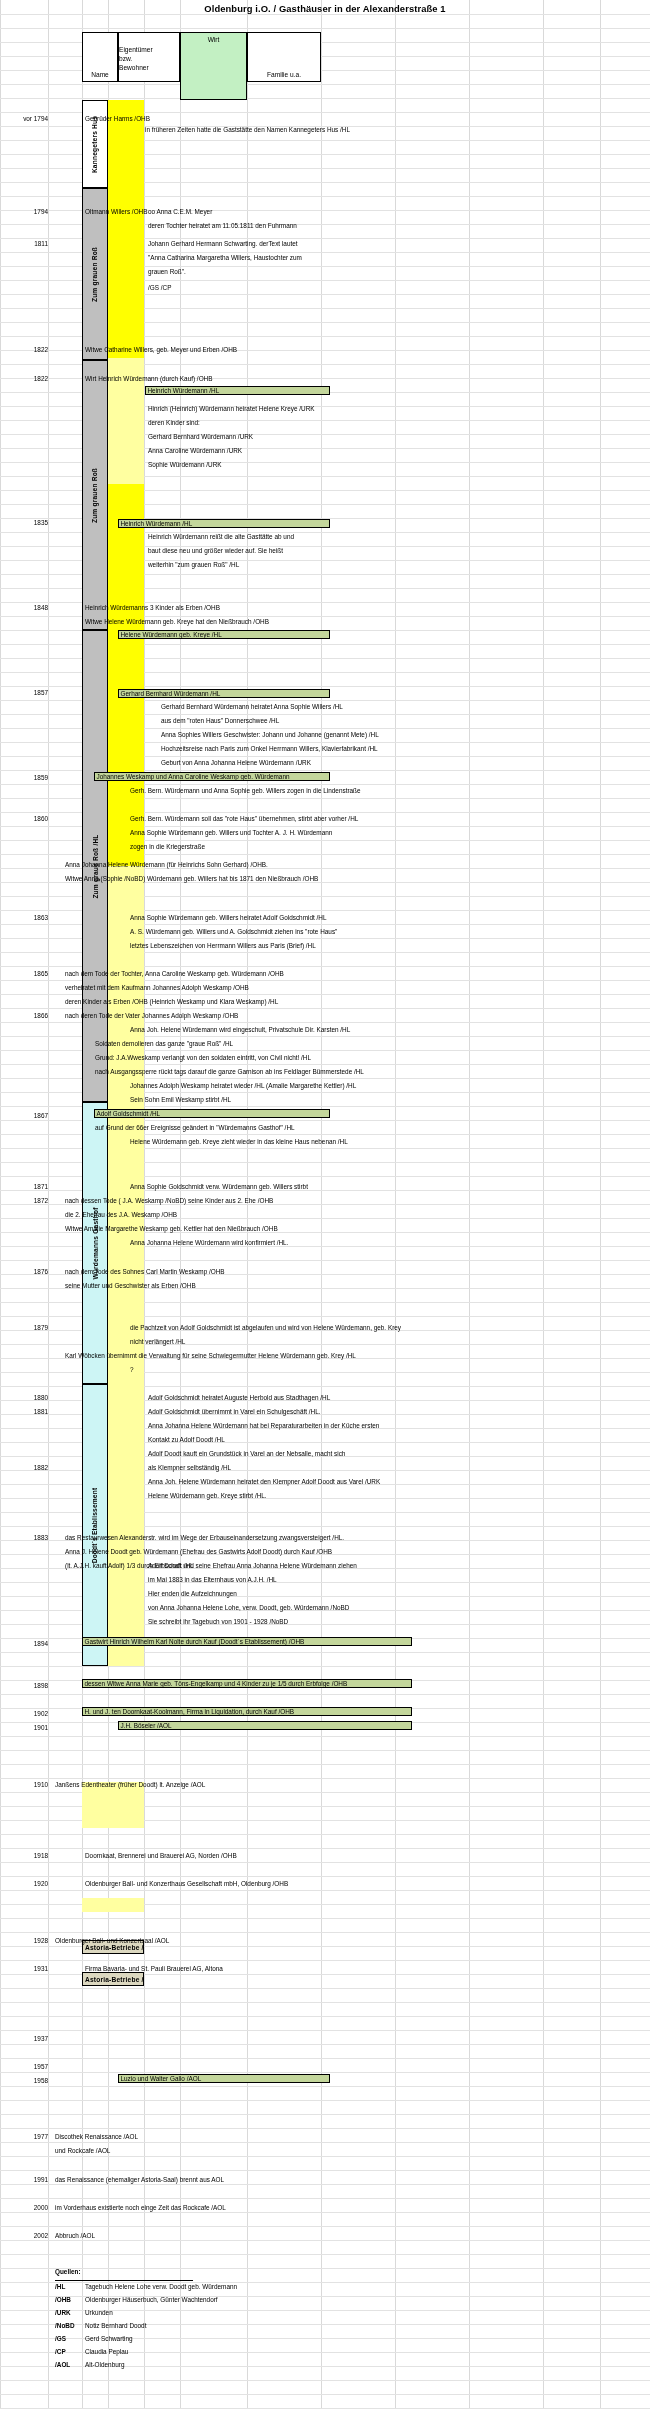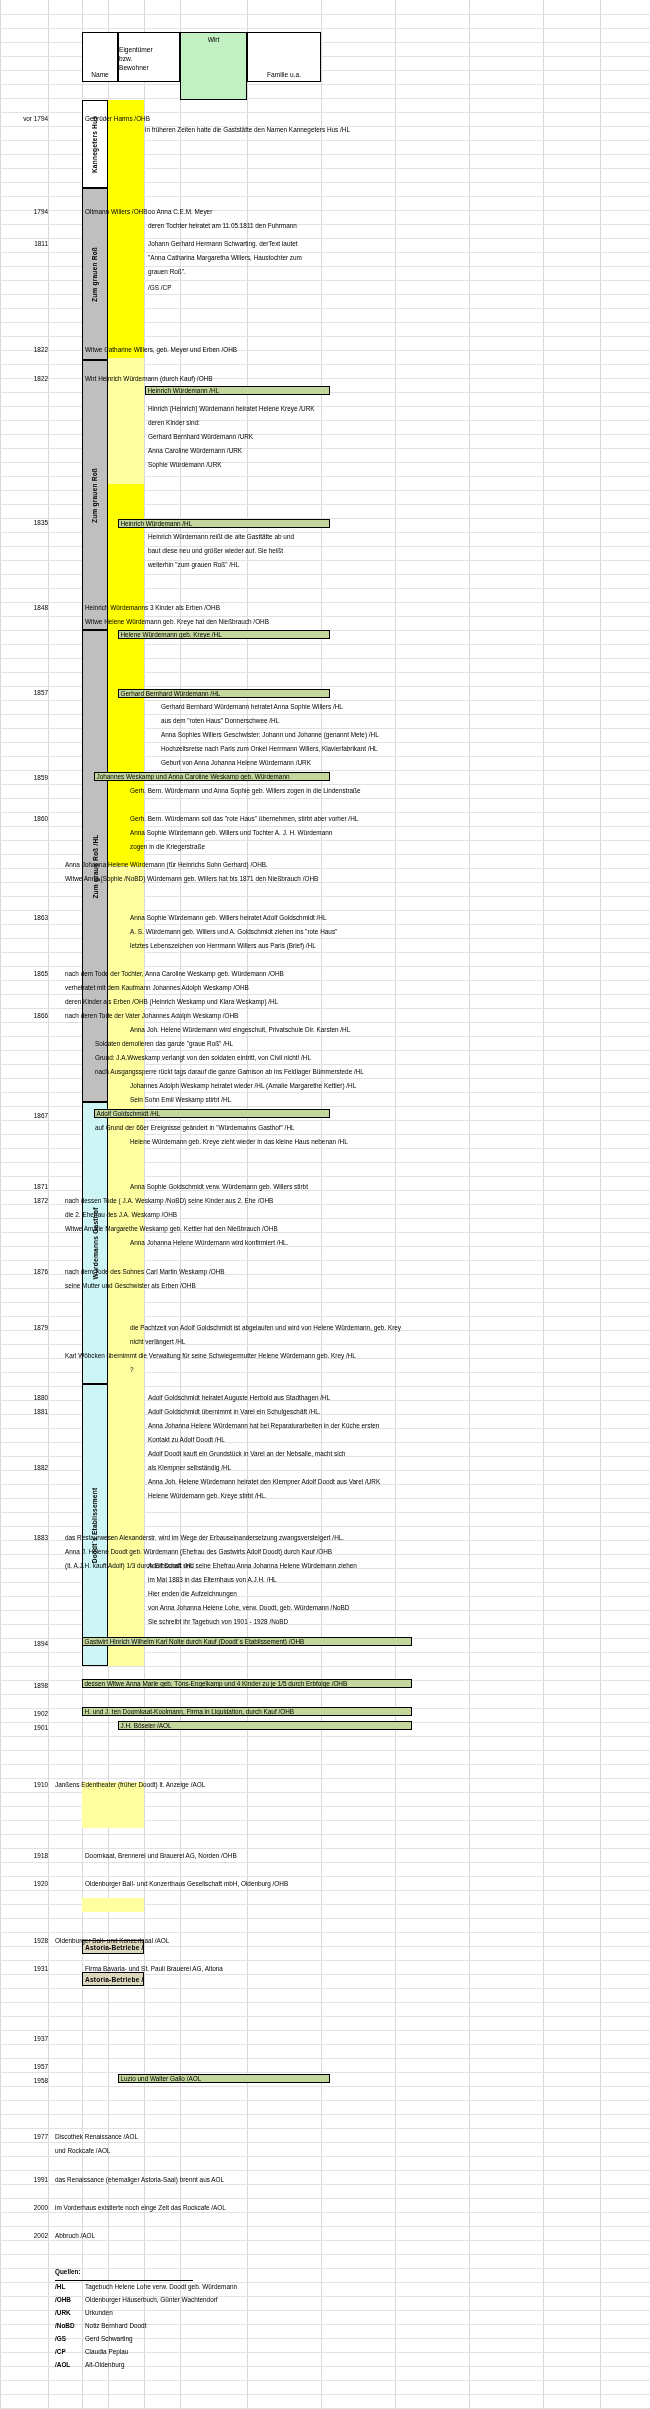--- a/index.html
+++ b/index.html
@@ -293,6 +293,7 @@
       <div class="hline" style="top: 2408px;"></div>
     </div>
 
+  <div class="title">Oldenburg i.O. / Gasthäuser in der Alexanderstraße 1</div>
 
   <div class="hdrbox name" style="left:82px;top:32px;width:36px;height:50px;padding-bottom:2px;">
     <span>Name</span>

